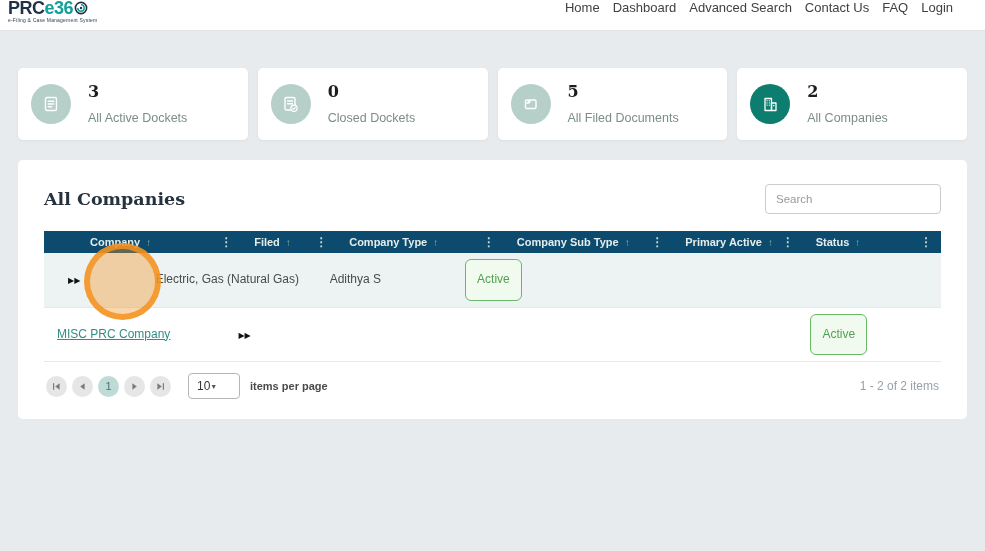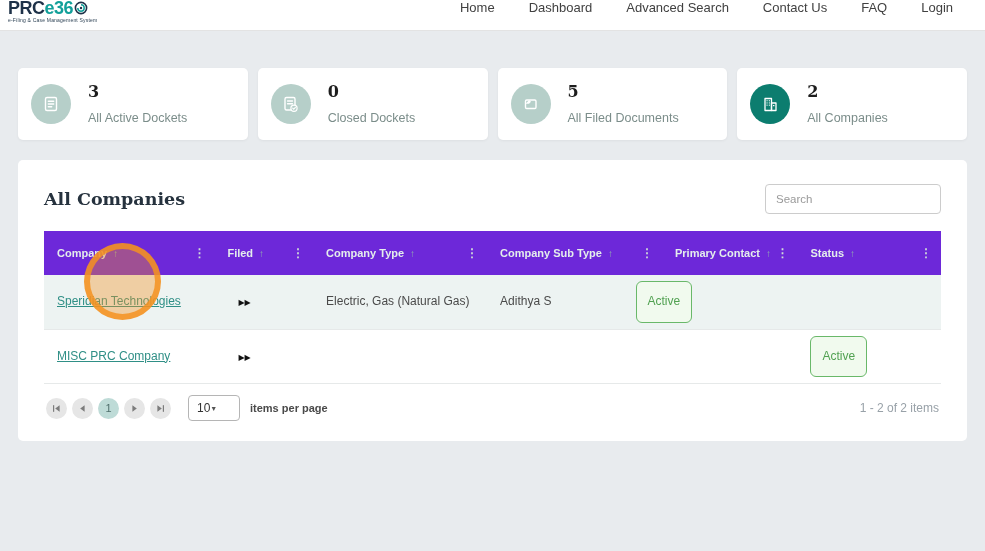--- a/index.html
+++ b/index.html
@@ -16,7 +16,7 @@
   .logo-e36 { color:#12a09a; }
   .logo-swirl { width:14px; height:14px; margin-left:1px; }
   .logo-tagline { font-size:5px; color:#2a3f52; letter-spacing:0.2px; margin-top:1px; }
-  .nav { margin-left:auto; display:flex; gap:34px; }
+  .nav { margin-left:auto; display:flex; gap:13px; }
   .nav a { font-size:13px; color:#414141; text-decoration:none; cursor:pointer; }
 
   

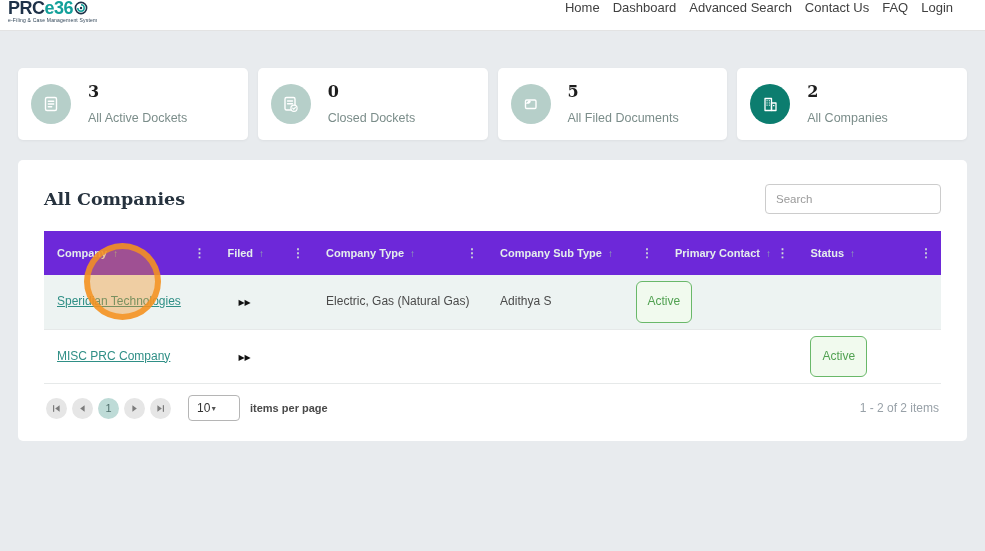--- a/index.html
+++ b/index.html
@@ -45,7 +45,7 @@
 
   
   .grid { margin-top:17px; font-size:12px; }
-  .grid-header { display:flex; background:#6d28d9; height:44px; align-items:center; }
+  .grid-header { display:flex; background:#0c4a6e; height:22px; align-items:center;padding-left:33px; }
   .th { display:flex; align-items:center; height:100%; padding:0 7px 0 13px;
         color:#e4edec; font-size:11px; font-weight:600; cursor:pointer; }
   .sort-icon { margin-left:6px; font-size:10px; color:#93b2ae; }

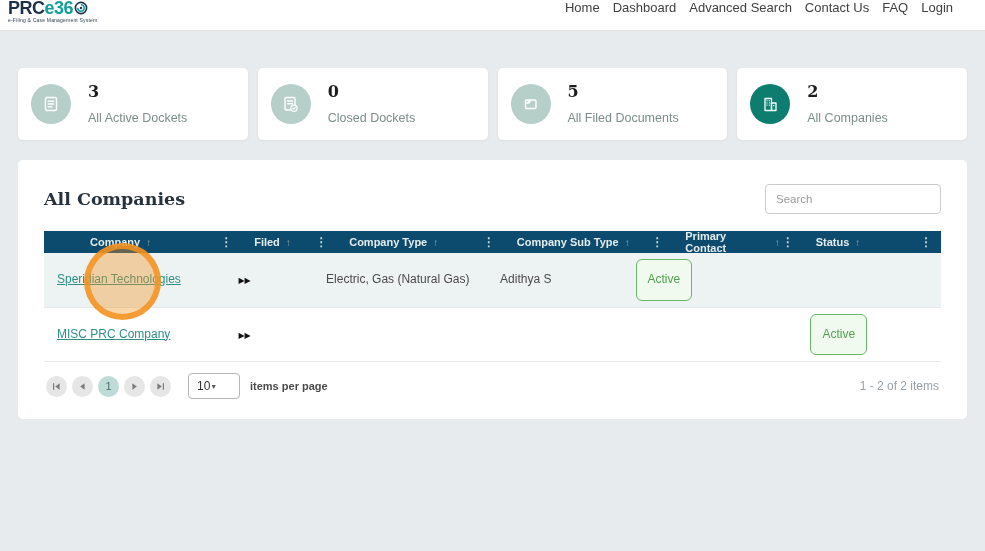--- a/index.html
+++ b/index.html
@@ -208,7 +208,7 @@
         <span class="col-menu">⋮</span>
       </div>
       <div class="th c5">
-        <span>Primary Contact</span>
+        <span>Primary Active</span>
         <span class="sort-icon">↑</span>
         <span class="col-menu">⋮</span>
       </div>

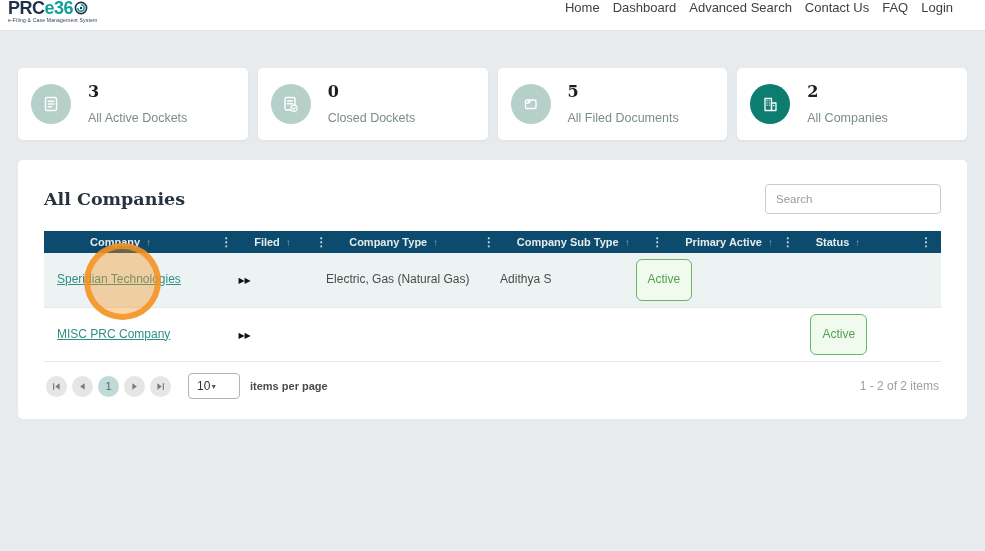--- a/index.html
+++ b/index.html
@@ -220,9 +220,6 @@
     </div>
 
     <div class="grid-row alt">
-      <div class="td c1">
-        <a class="company-link">Speridian Technologies</a>
-      </div>
       <div class="td c2 view">
         <span class="view-glyph">▶▶</span>
       </div>

